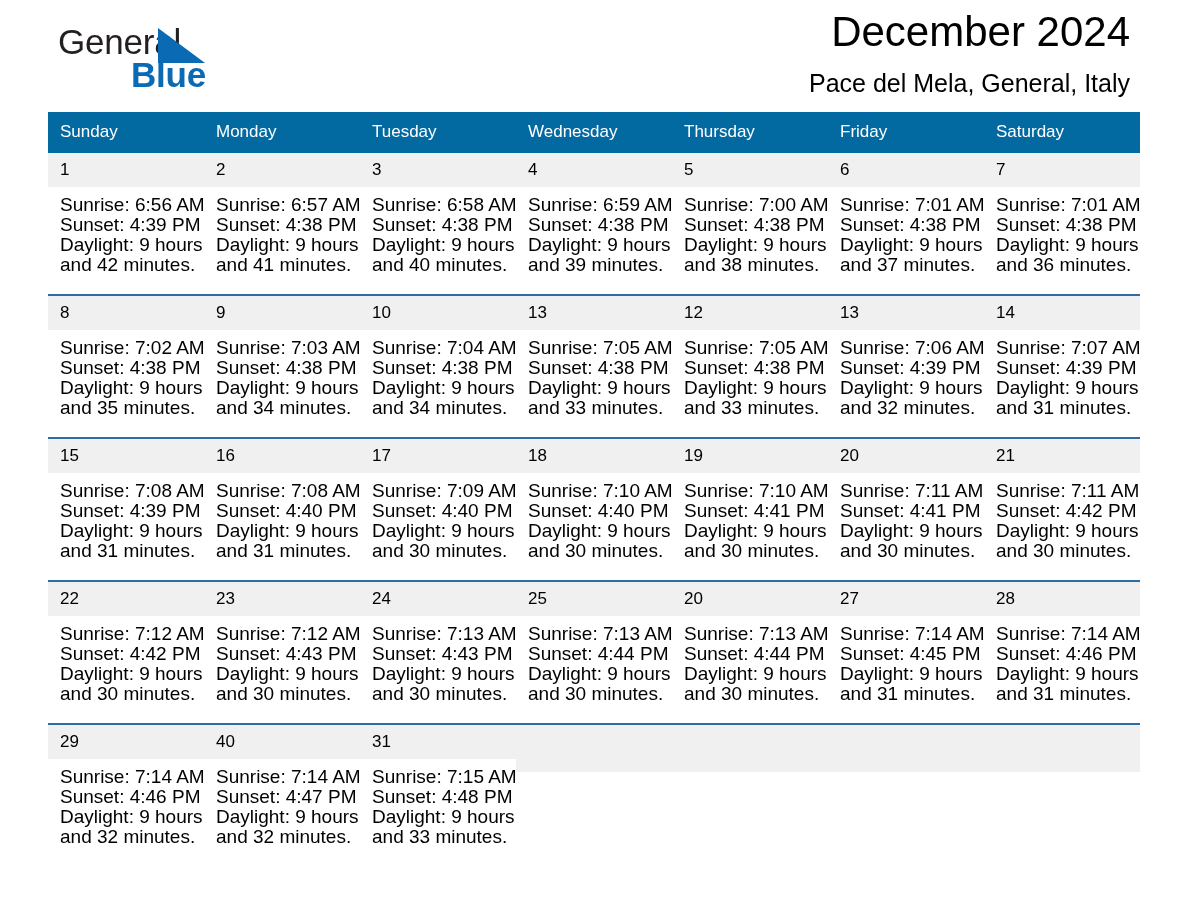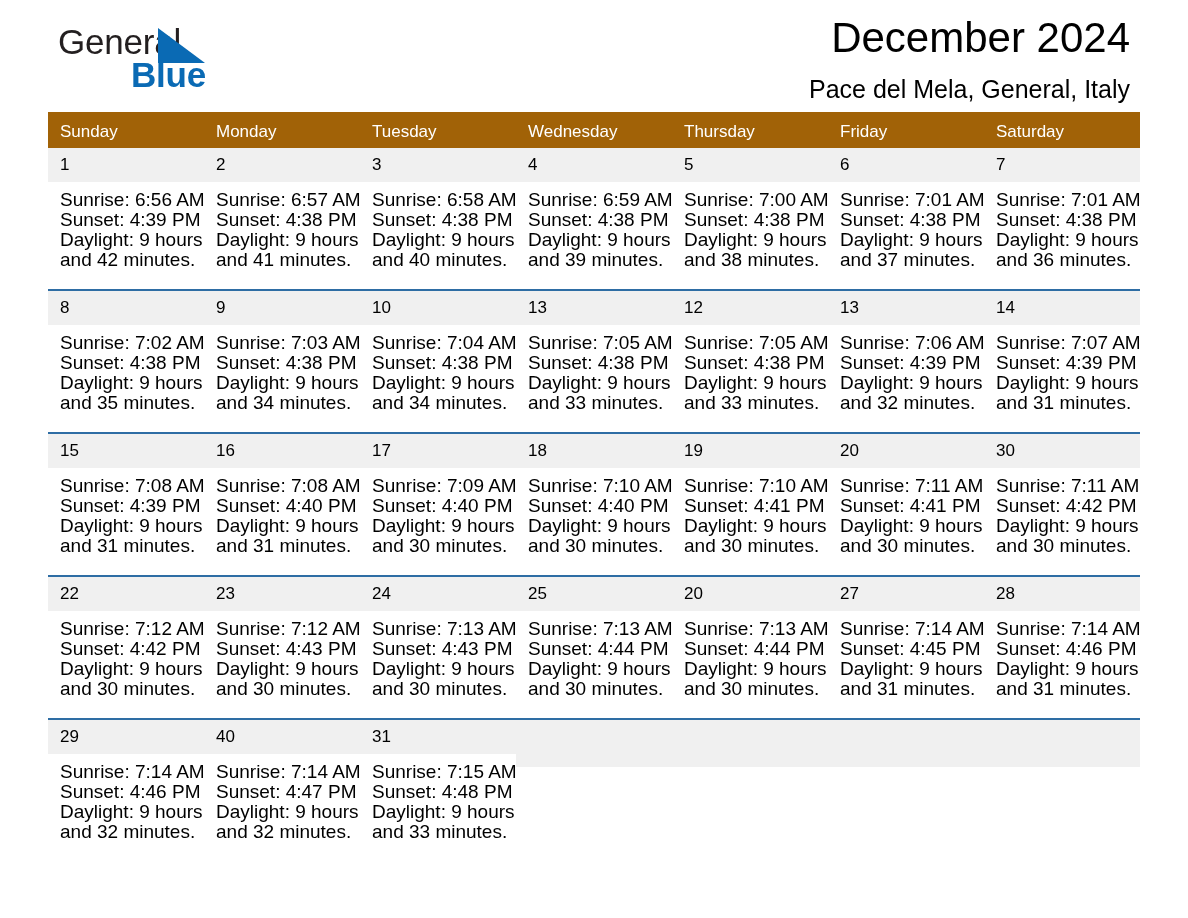--- a/index.html
+++ b/index.html
@@ -66,7 +66,6 @@
     right: 10px;
     top: 6px;
     text-align: right;
-    margin-top: 6px;
   }
   .month-title {
     font-size: 42px;

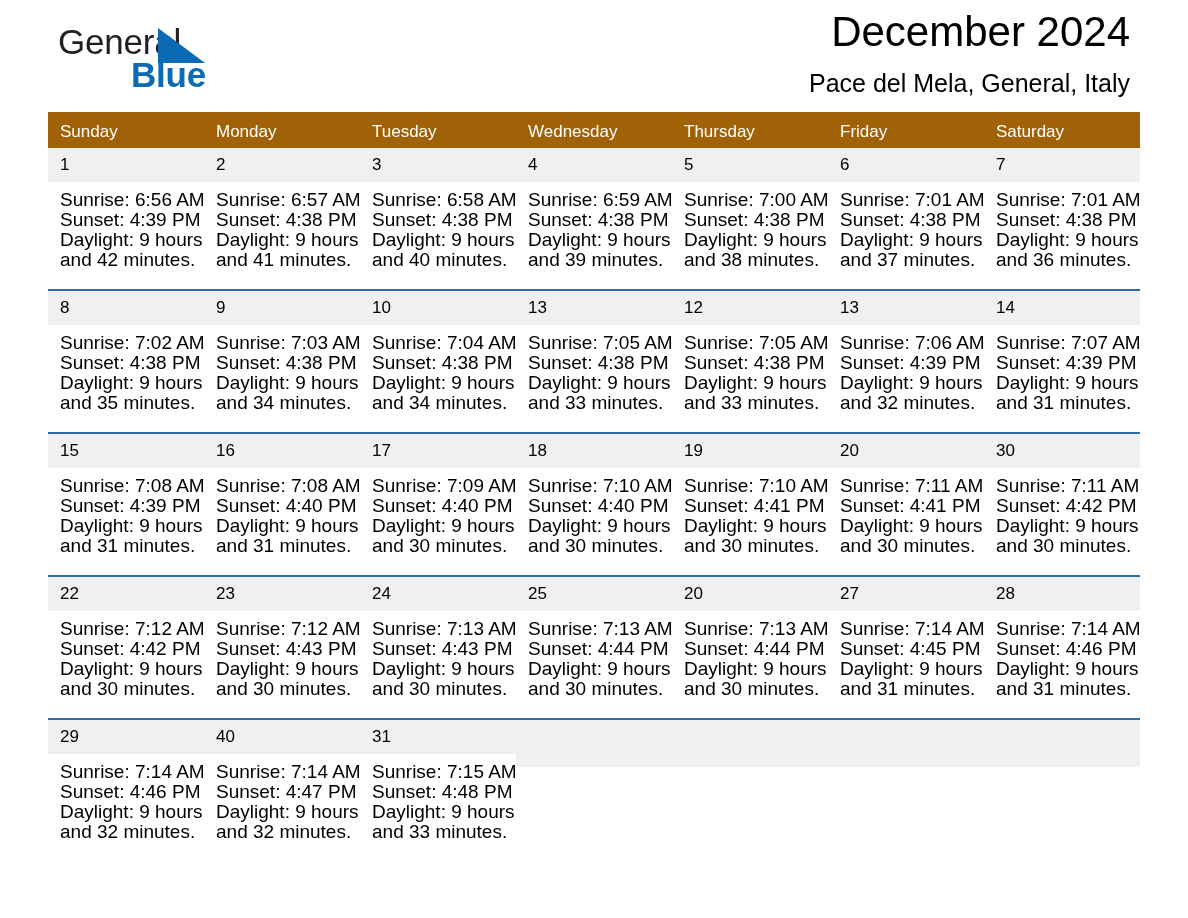--- a/index.html
+++ b/index.html
@@ -92,12 +92,12 @@
   .calendar col { width: 156px; }
 
   thead th {
-    background: #a16207;
+    background: #0369a1;
     color: #ffffff;
     font-size: 17px;
     font-weight: 400;
     text-align: left;
-    padding: 9px 0 6px 12px;
+    padding: 9px 0 11px 12px;
     line-height: 21px;
     border: none;
   }

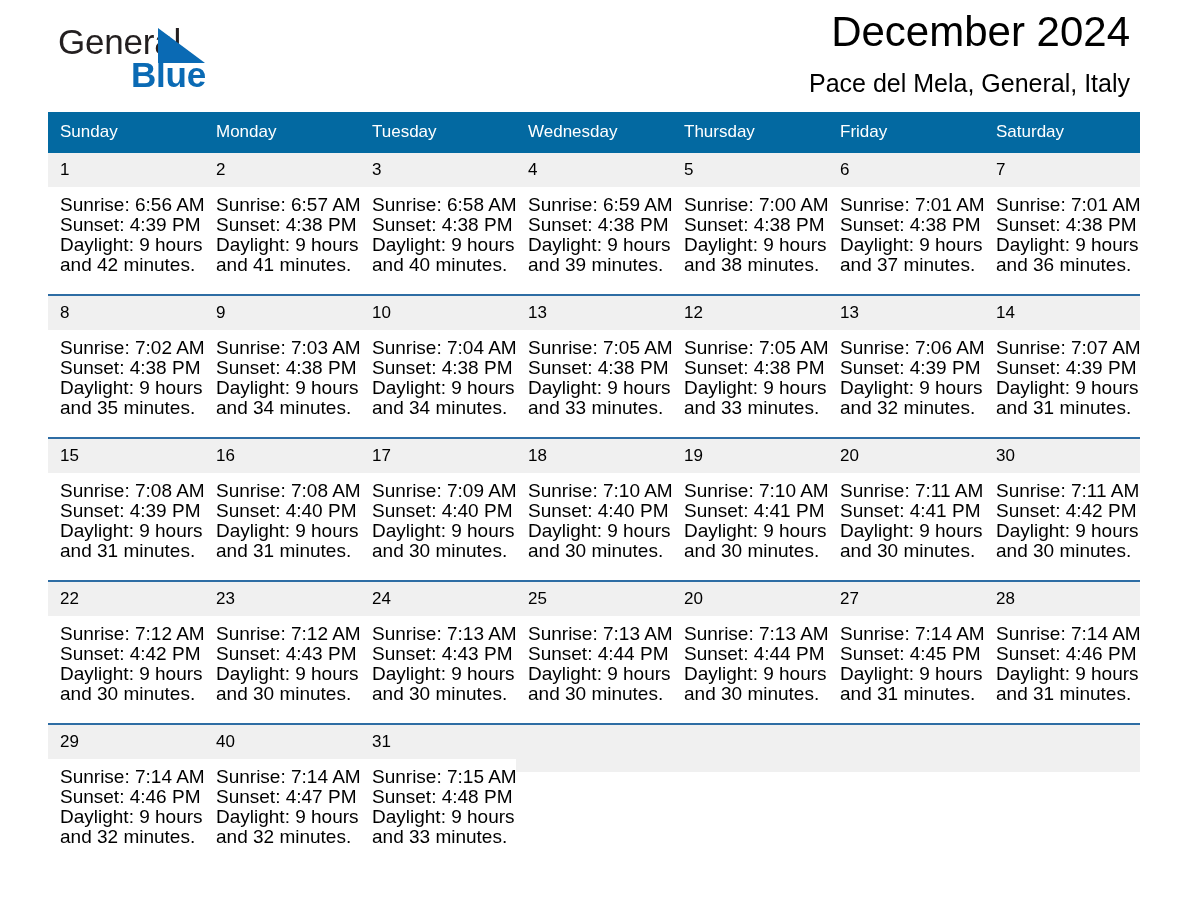--- a/index.html
+++ b/index.html
@@ -422,7 +422,7 @@
           </td>
           <td>
             <div class="cell">
-              <div class="daynum">30</div>
+              <div class="daynum">21</div>
               <div class="info">
                 <div>Sunrise: 7:11 AM</div>
                 <div>Sunset: 4:42 PM</div>

